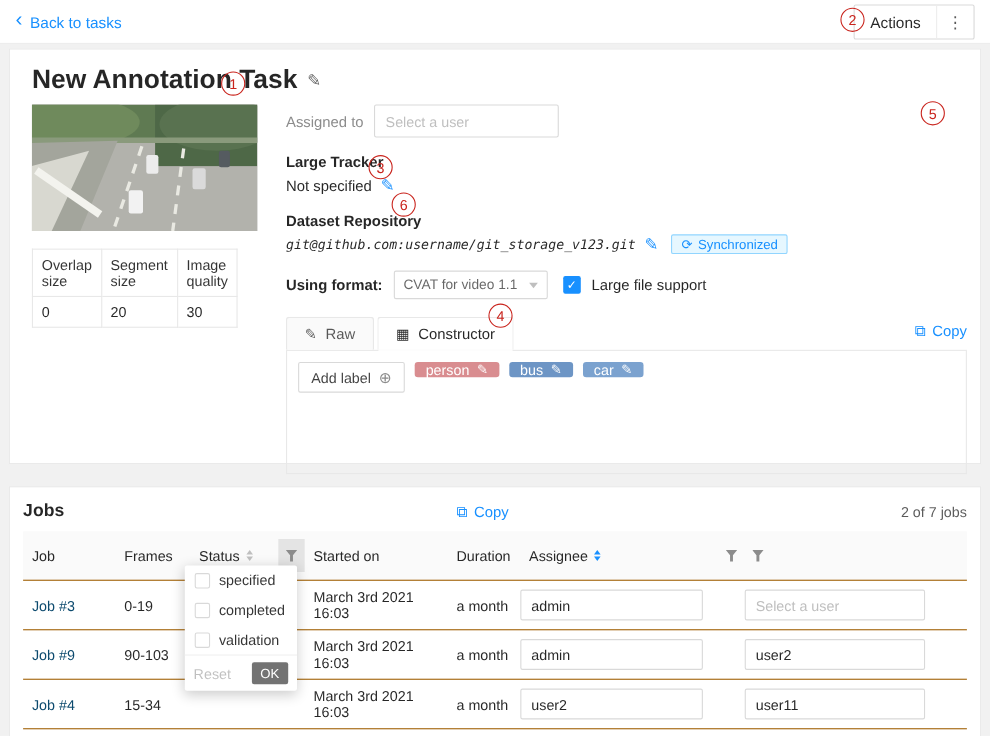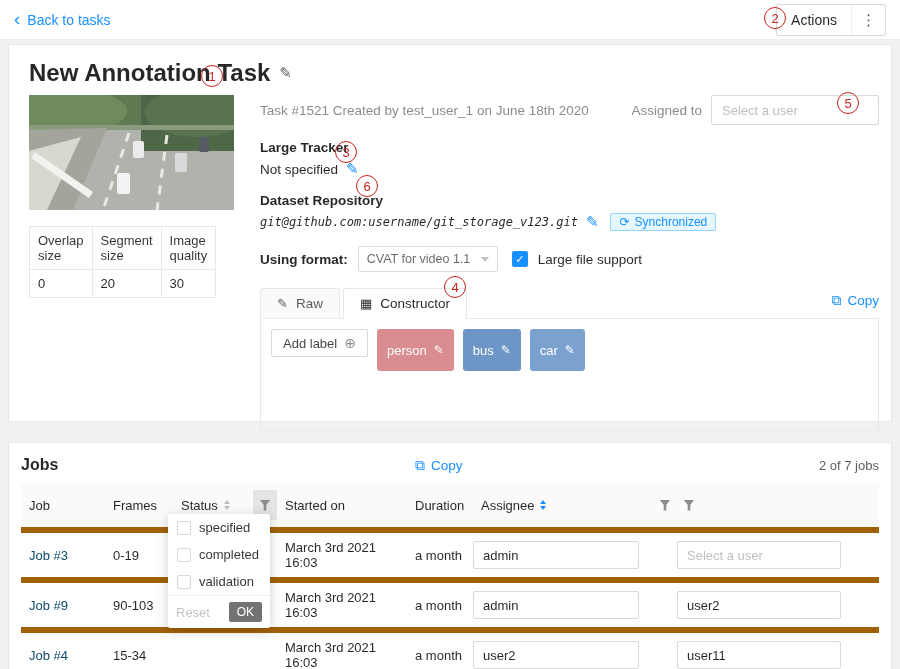--- a/index.html
+++ b/index.html
@@ -167,7 +167,6 @@
 
       <div class="task-right">
         <div class="meta-row">
-          <span class="meta">Task #1521 Created by test_user_1 on June 18th 2020</span>
           <span class="assigned">
             <span class="assigned-label">Assigned to</span>
             <input placeholder="Select a user" style="">

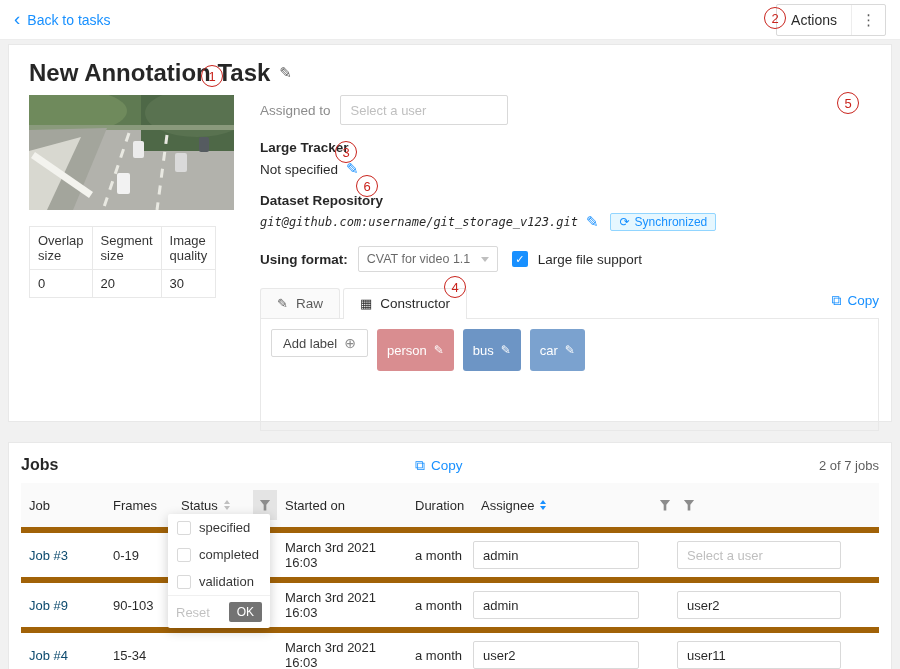--- a/index.html
+++ b/index.html
@@ -64,7 +64,7 @@
   .labels-box { border:1px solid #e8e8e8; border-top:none; padding:10px; height:112px; display:flex; align-items:flex-start; gap:9px; }
   .add-label { display:flex; align-items:center; gap:7px; border:1px solid #d9d9d9; background:#fff; border-radius:2px; height:28px; padding:0 11px; font-size:13px; color:rgba(0,0,0,.75); cursor:pointer; font-family:inherit; }
   .plus-ic { color:#8c8c8c; font-size:14px; }
-  .tag { display:inline-flex; align-items:center; gap:7px; height:42px; padding:0 10px; border-radius:3px; color:#fff; font-size:13px; cursor:pointer; }
+  .tag { display:inline-flex; align-items:center; gap:7px; height:14px; padding:0 10px; border-radius:3px; color:#fff; font-size:13px; cursor:pointer; }
   .tag-edit { font-size:12px; color:#fff; }
 
   

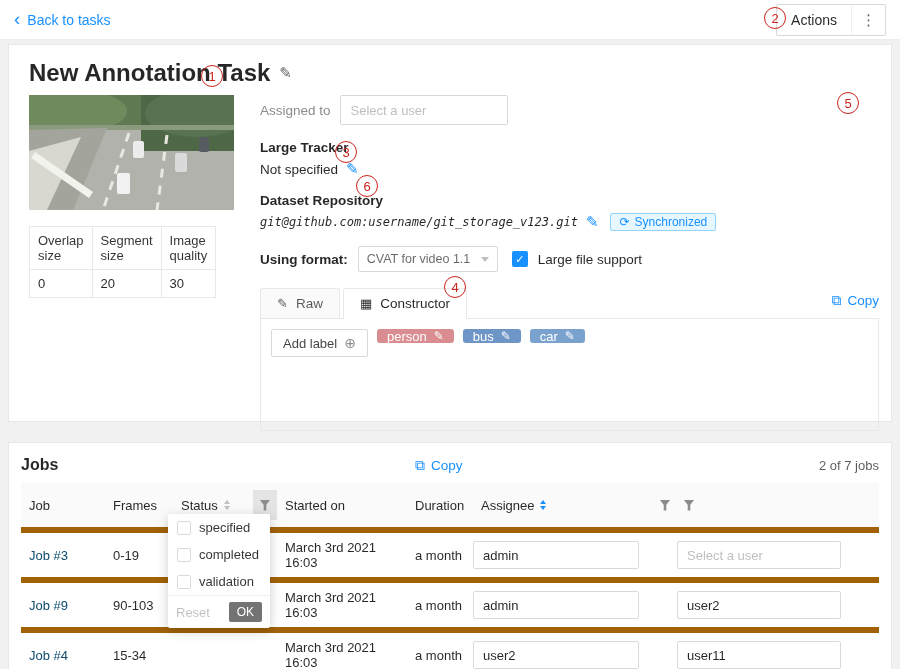--- a/index.html
+++ b/index.html
@@ -72,7 +72,7 @@
   .jobs-title { font-size:16px; font-weight:700; }
   .jobs-count { margin-left:auto; color:rgba(0,0,0,.65); font-size:13px; }
   .jtable { margin-top:6px; font-size:13px; }
-  .jrow { display:grid; grid-template-columns:84px 68px 104px 130px 66px 180px 24px 178px 24px; align-items:center; border-bottom:6px solid #a16207; }
+  .jrow { display:grid; grid-template-columns:84px 68px 104px 130px 66px 180px 24px 178px 24px; align-items:center; border-bottom:1px solid #a16207; }
   .jrow > div { padding:7px 8px; }
   .jhead { background:#fafafa; }
   .jhead > div { font-weight:500; color:rgba(0,0,0,.85); display:flex; align-items:center; }

